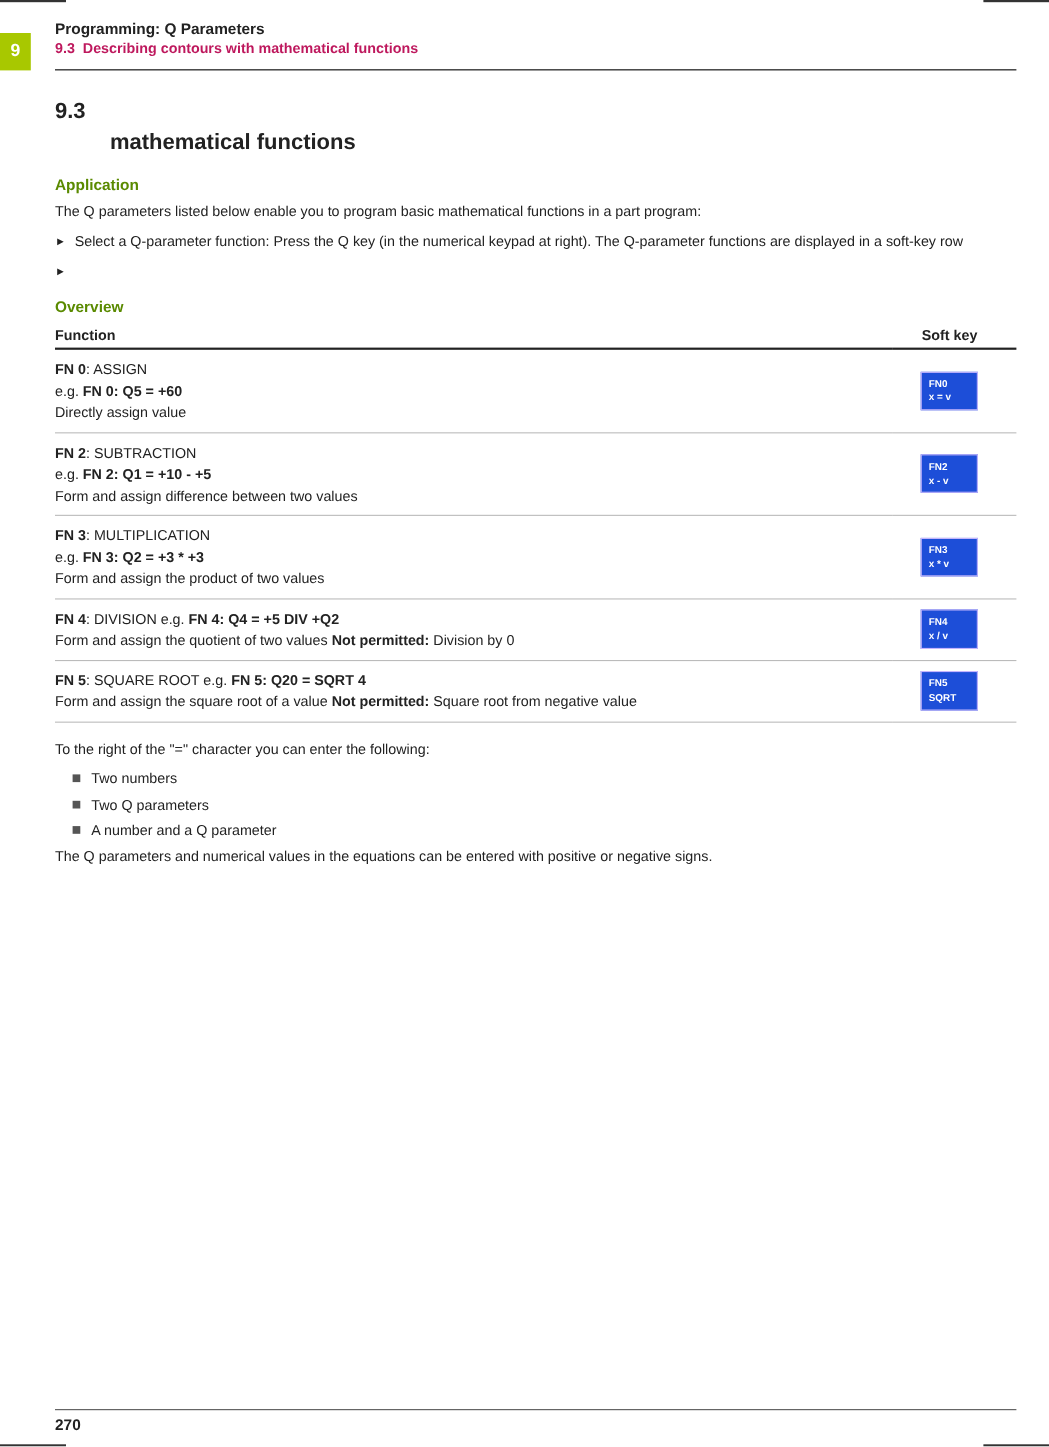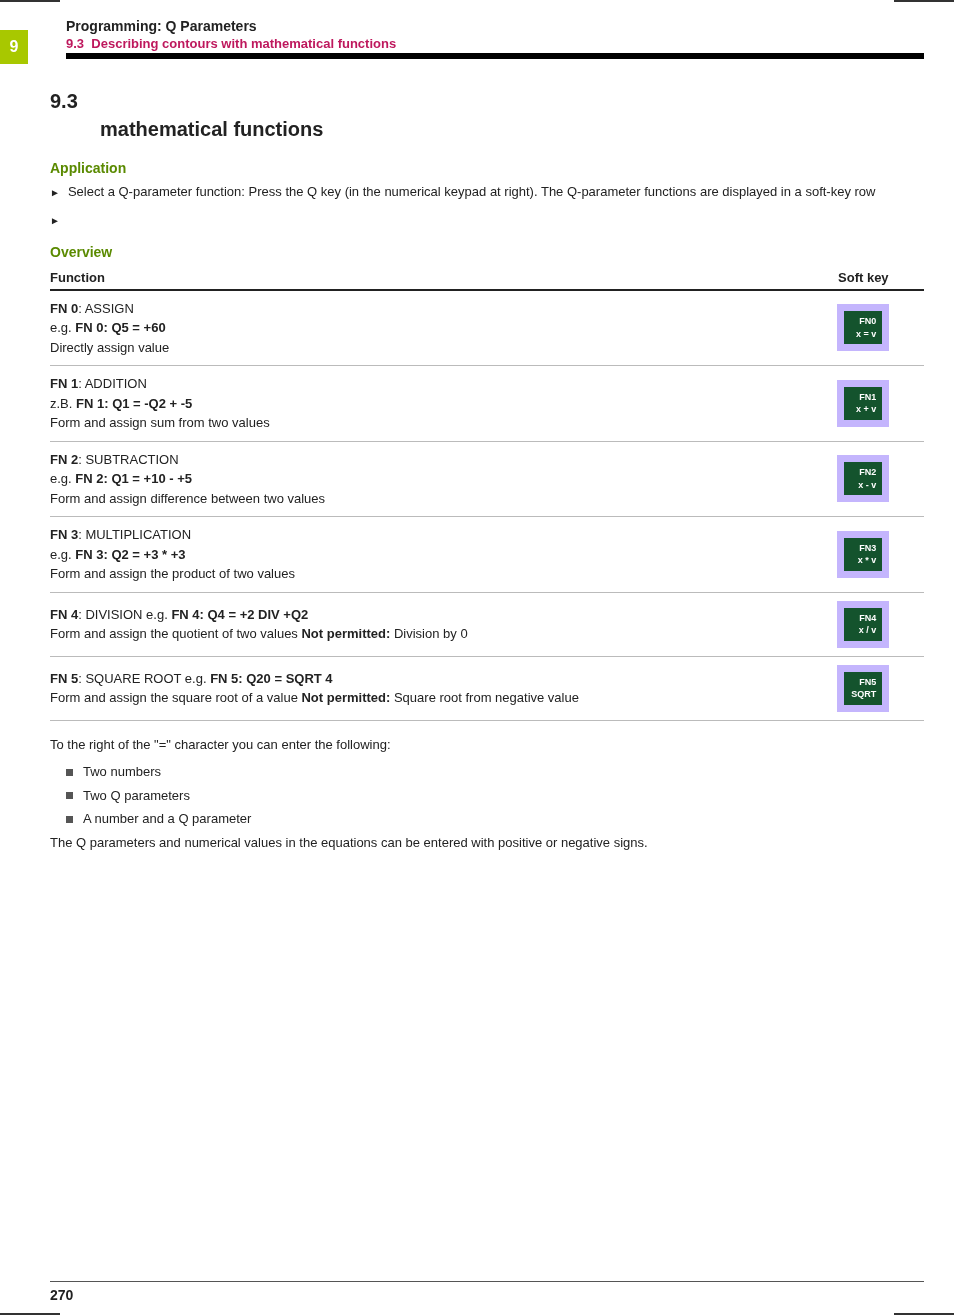--- a/index.html
+++ b/index.html
@@ -55,9 +55,9 @@
     
     .page-header {
       position: absolute;
-      top: 18px; left: 66px; right: 30px;
-      border-bottom: 6px solid #000000;
-      padding-bottom: 2px;
+      top: 18px; left: 50px; right: 30px;
+      border-bottom: 1px solid #000000;
+      padding-bottom: 12px;
     }
     .header-chapter-title {
       font-size: 14px;

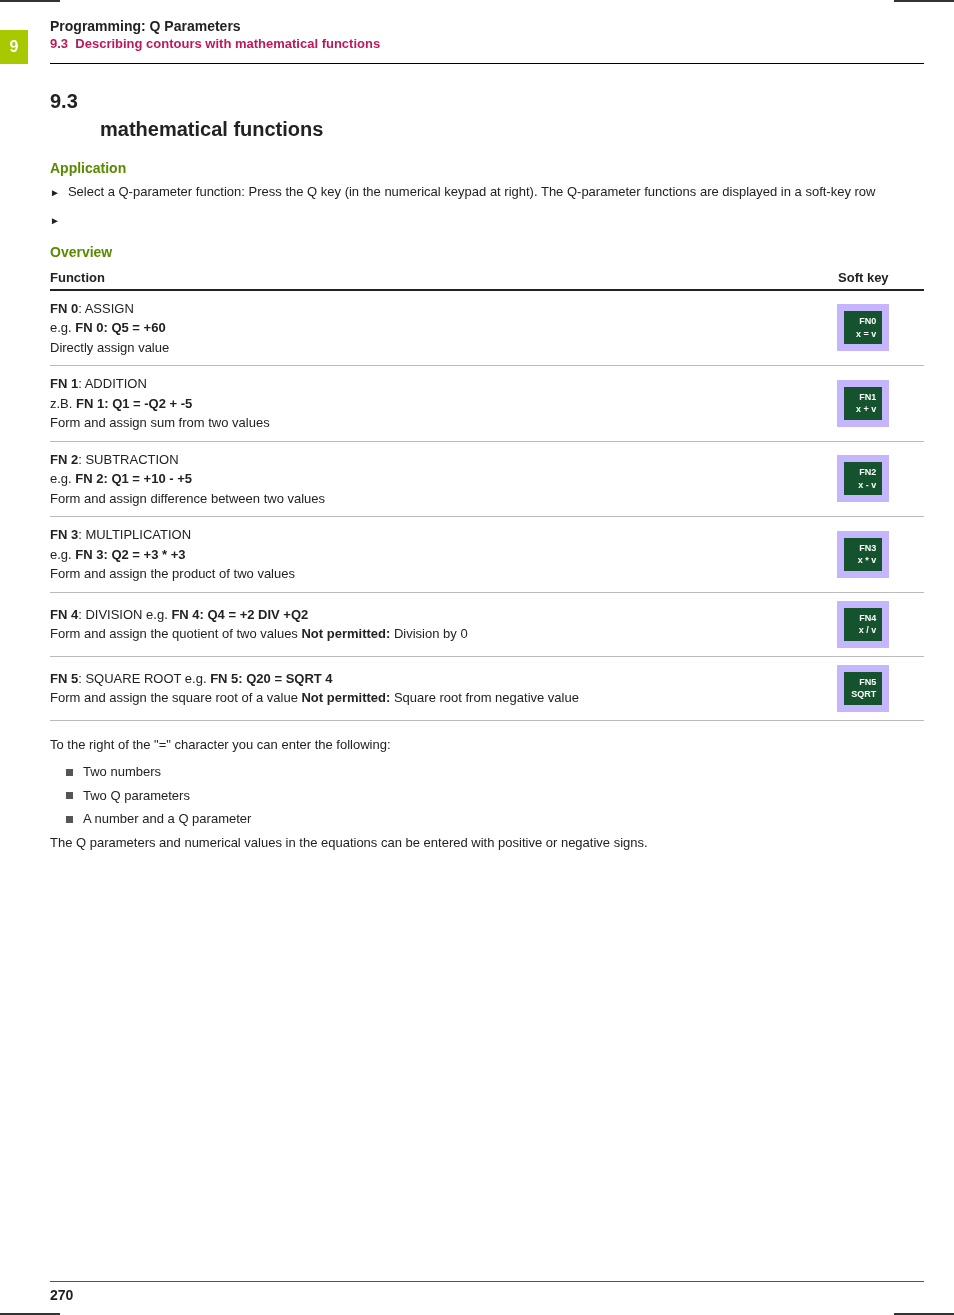--- a/index.html
+++ b/index.html
@@ -270,6 +270,7 @@
   </div>
 
   <div class="subsection-heading">Application</div>
+  <p class="body-text">The Q parameters listed below enable you to program basic mathematical functions in a part program:</p>
 
   <ul class="bullet-list">
     <li>

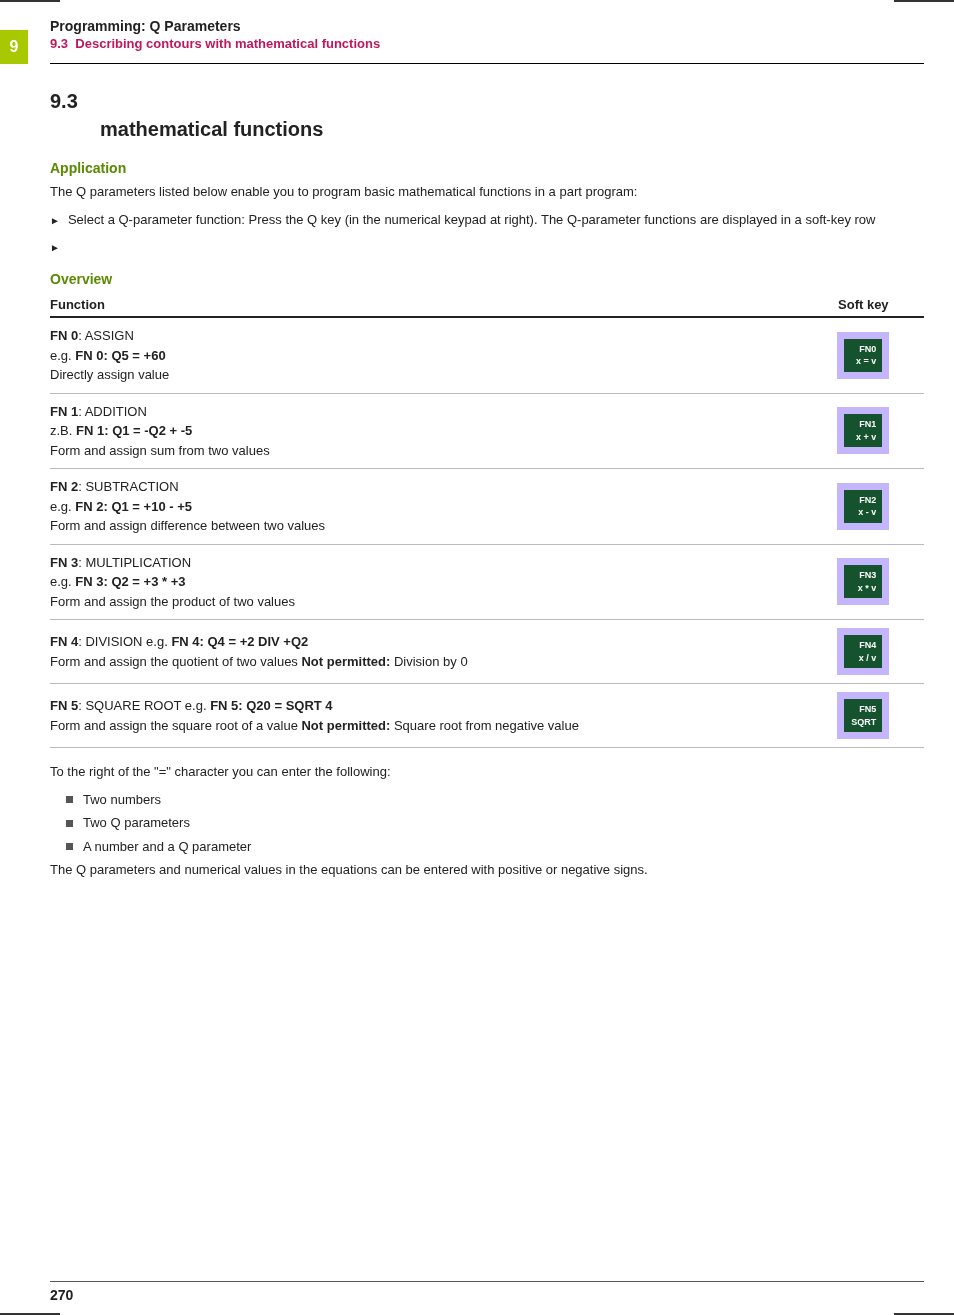--- a/index.html
+++ b/index.html
@@ -195,15 +195,15 @@
     
     .softkey-btn {
       display: inline-block;
-      background: #14532d;
+      background: #1d4ed8;
       color: #fff;
       font-size: 9px;
       font-weight: bold;
-      text-align: right;
+      text-align: left;
       padding: 4px 6px;
       min-width: 52px;
       line-height: 1.4;
-      border: 7px solid #c4b5fd;
+      border: 1px solid #c4b5fd;
     }
     .softkey-btn .sk-title {
       font-size: 9px;

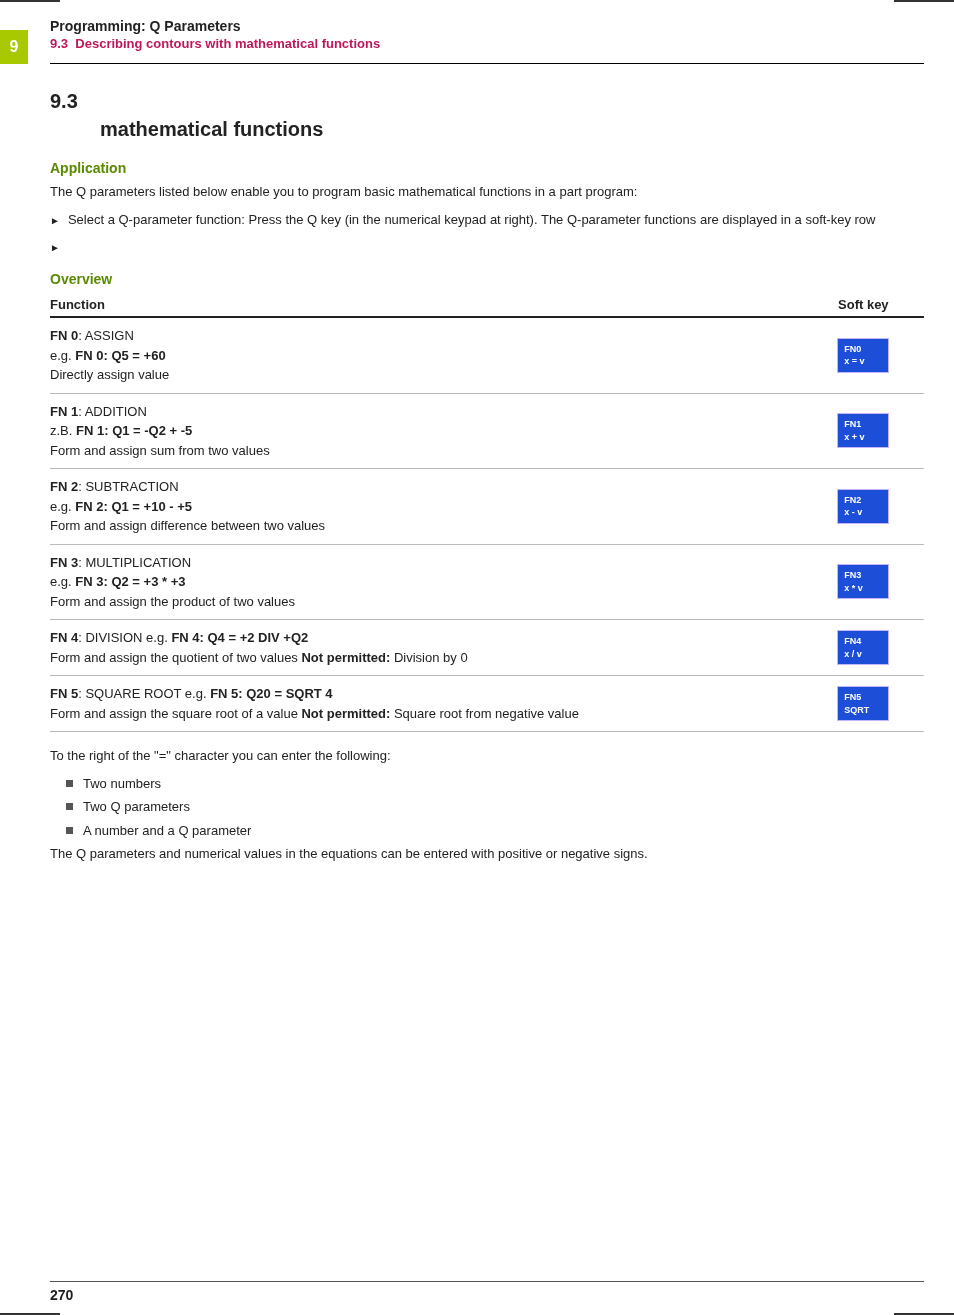--- a/index.html
+++ b/index.html
@@ -307,19 +307,6 @@
         </td>
       </tr>
 
-      <tr>
-        <td>
-          <span class="fn-bold">FN 1</span>: ADDITION<br>
-          z.B. <span class="fn-bold">FN 1: Q1 = -Q2 + -5</span><br>
-          Form and assign sum from two values
-        </td>
-        <td class="td-softkey">
-          <div class="softkey-btn">
-            <span class="sk-title">FN1</span>
-            <span class="sk-formula">x + v</span>
-          </div>
-        </td>
-      </tr>
 
       <tr>
         <td>

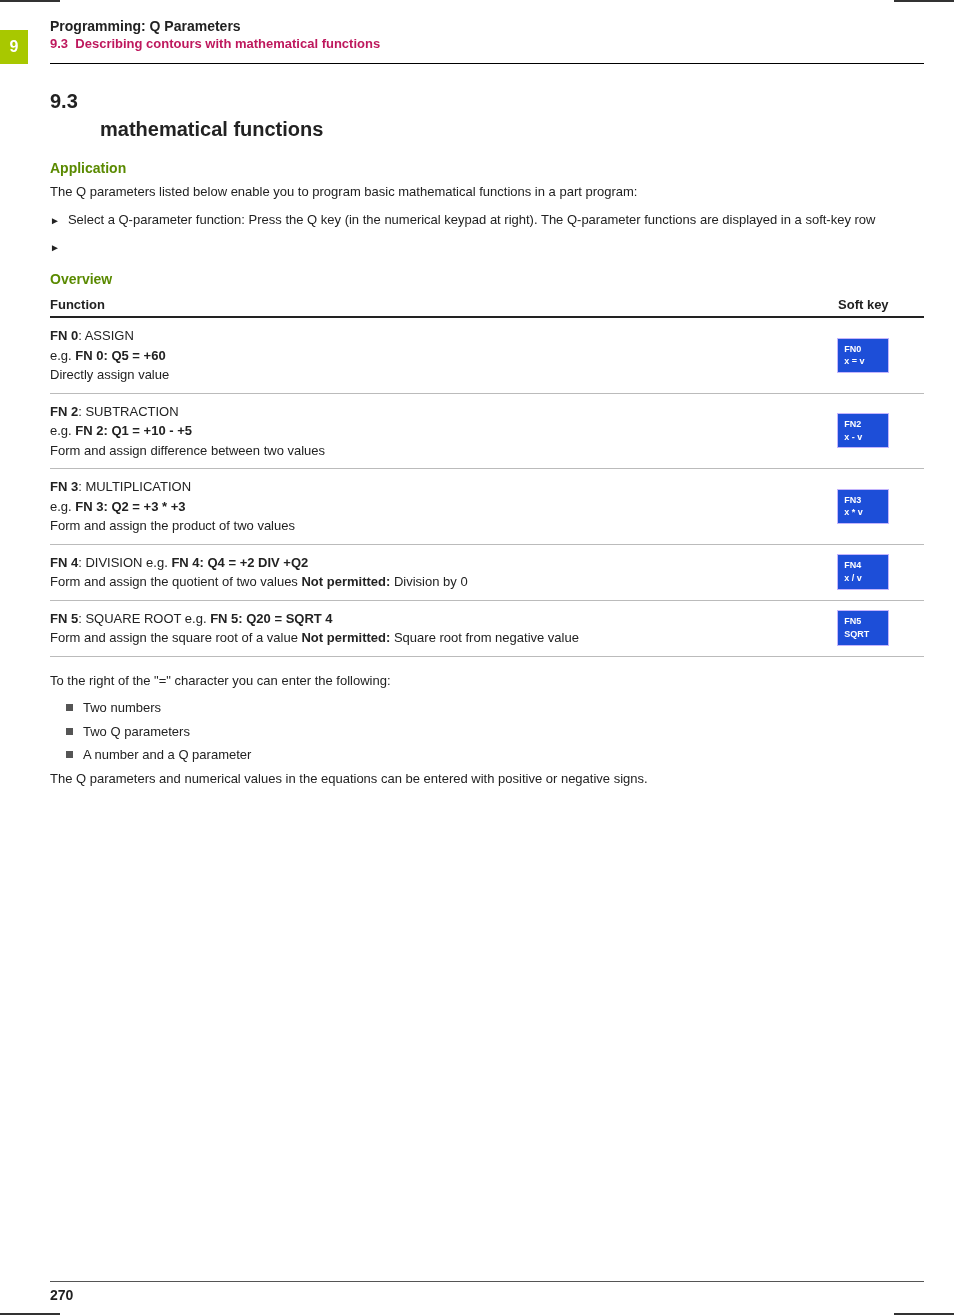--- a/index.html
+++ b/index.html
@@ -338,7 +338,7 @@
 
       <tr>
         <td>
-          <span class="fn-bold">FN 4</span>: DIVISION e.g. <span class="fn-bold">FN 4: Q4 = +2 DIV +Q2</span><br>
+          <span class="fn-bold">FN 4</span>: DIVISION e.g. <span class="fn-bold">FN 4: Q4 = +5 DIV +Q2</span><br>
           Form and assign the quotient of two values <span class="fn-bold">Not permitted:</span> Division by 0
         </td>
         <td class="td-softkey">

